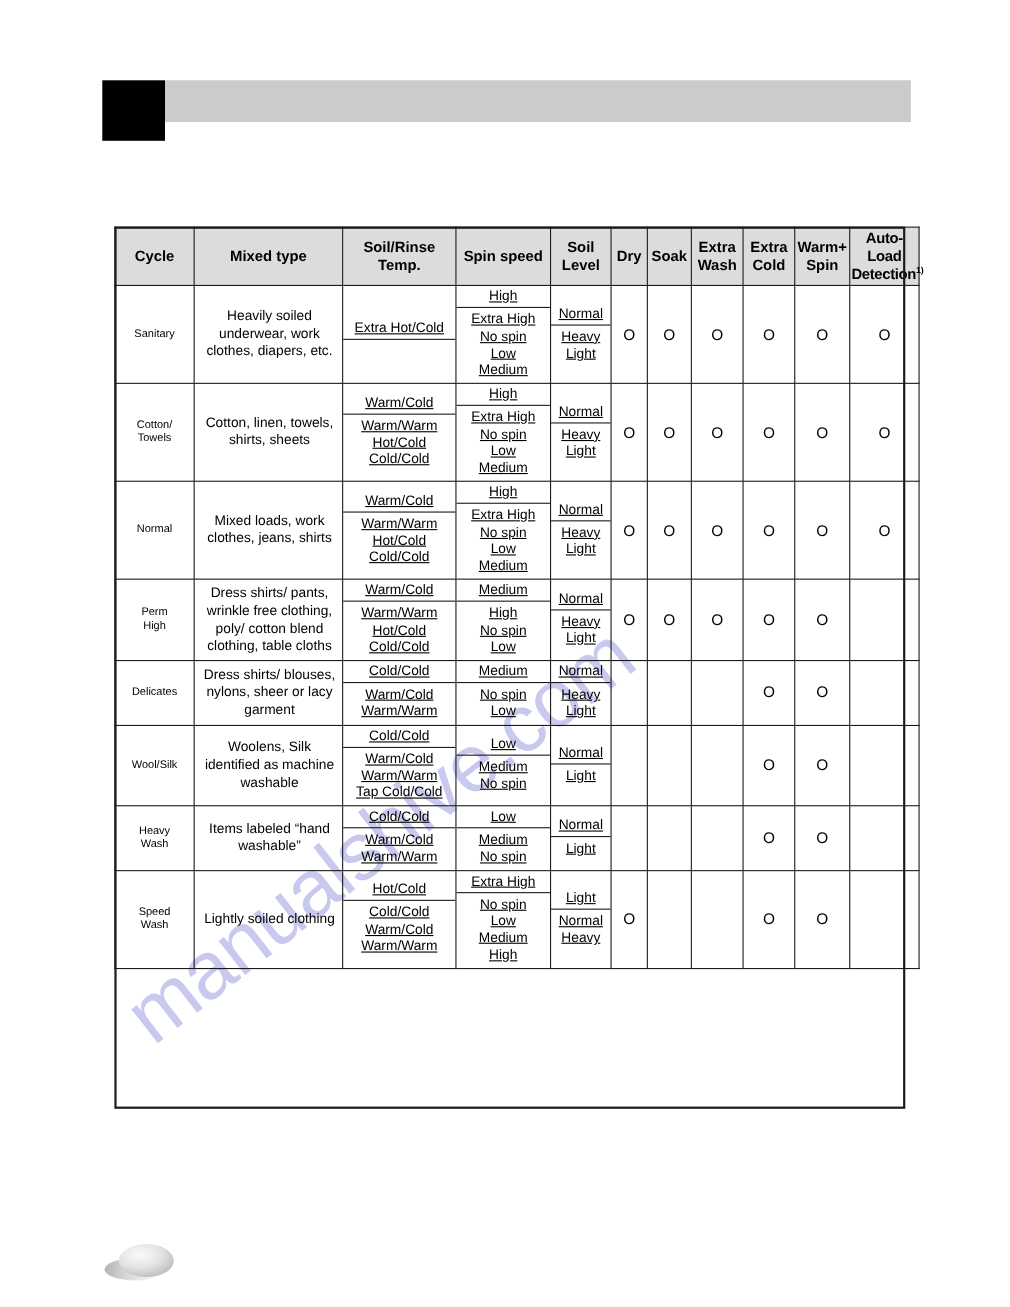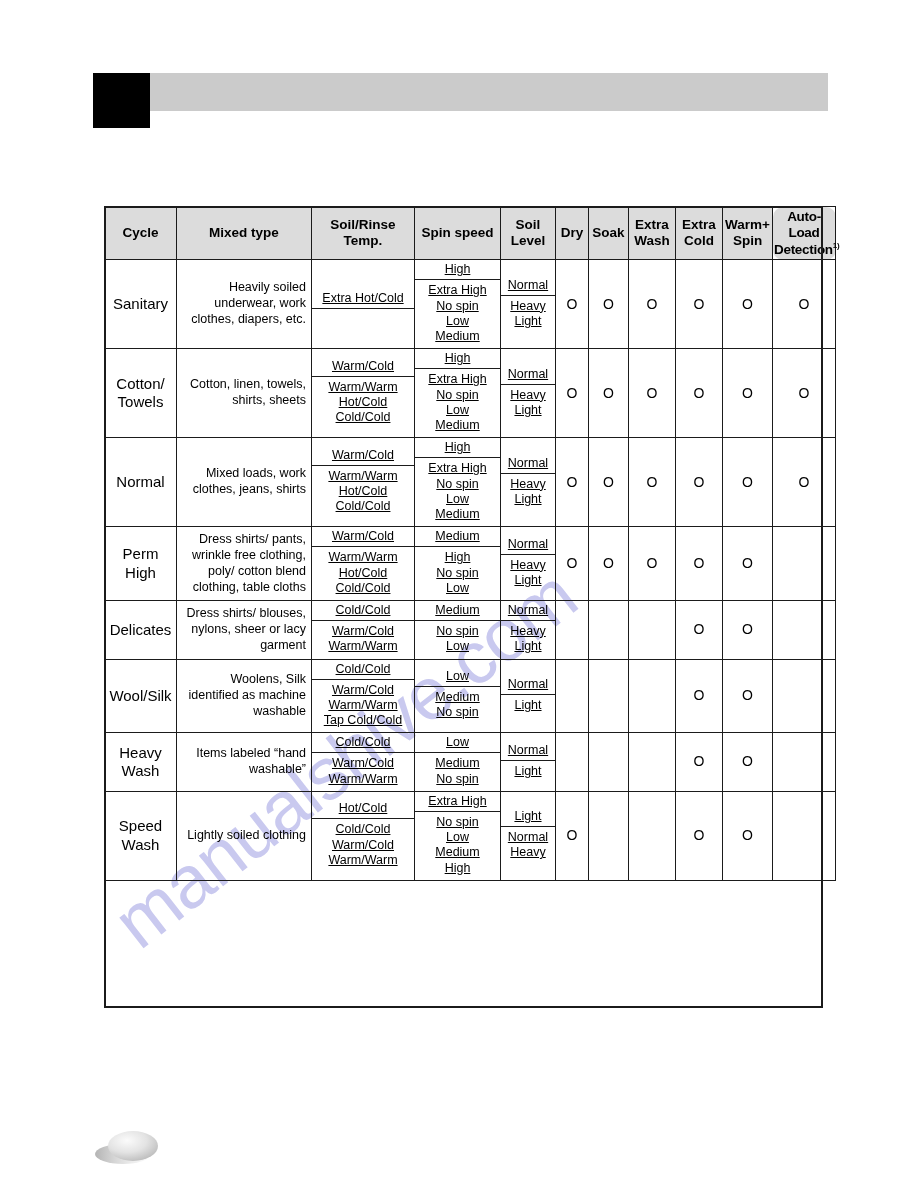--- a/index.html
+++ b/index.html
@@ -79,7 +79,6 @@
   th.h-auto {
     font-size: 11px;
     letter-spacing: -0.3px;
-    border-radius: 10px;
   }
   th.h-auto sup { font-size: 8px; vertical-align: super; }
 

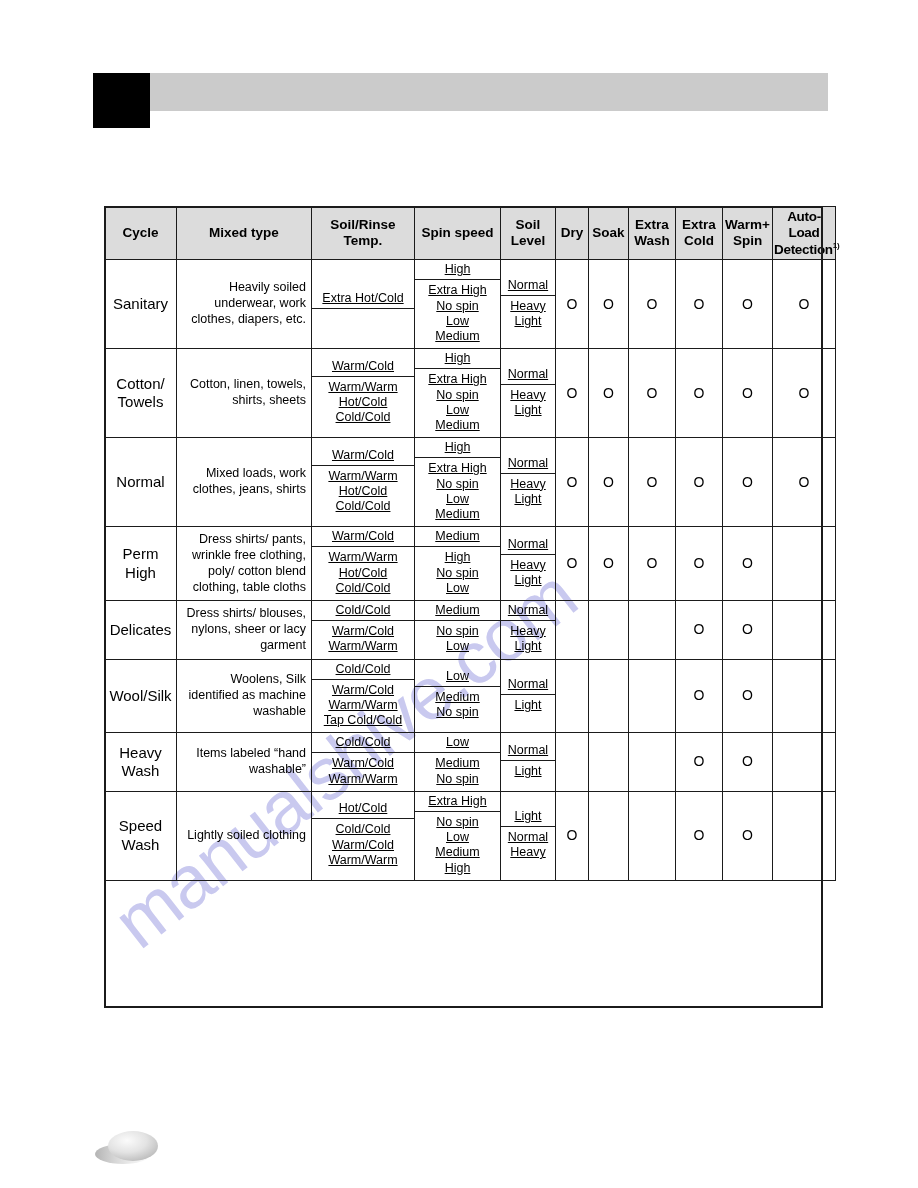--- a/index.html
+++ b/index.html
@@ -106,7 +106,7 @@
   col.c-auto    { width: 63px; }
 
   td.cycle-name   { font-size: 15px; padding: 2px 1px; }
-  td.fabric-desc  { font-size: 12.5px; text-align: right; padding: 4px 5px 4px 7px; line-height: 1.27; }
+  td.fabric-desc  { font-size: 12.5px; text-align: center; padding: 4px 5px 4px 7px; line-height: 1.27; }
 
   
   .split { padding: 0 !important; text-decoration: underline; }

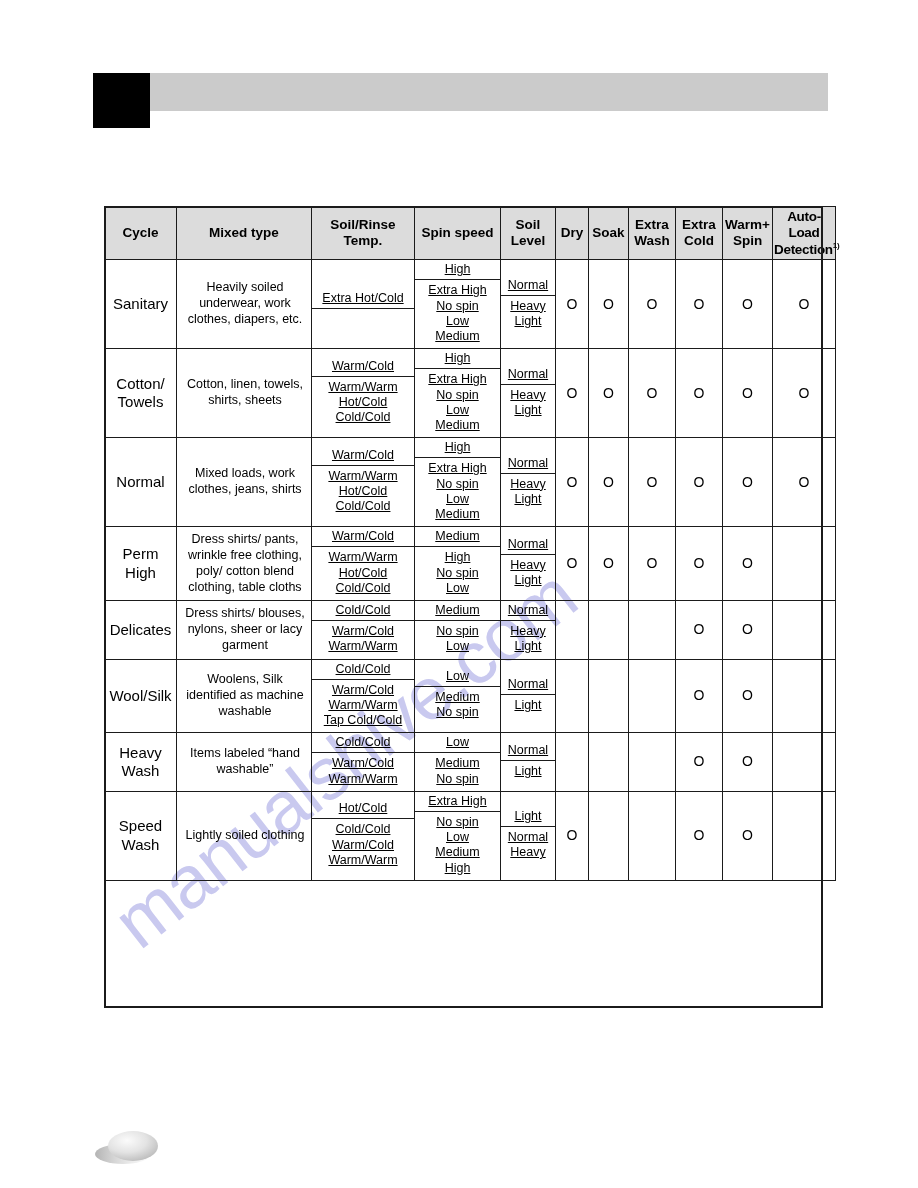--- a/index.html
+++ b/index.html
@@ -105,7 +105,7 @@
   col.c-rspin   { width: 50px; }
   col.c-auto    { width: 63px; }
 
-  td.cycle-name   { font-size: 15px; padding: 2px 1px; }
+  td.cycle-name   { font-size: 10px; padding: 2px 1px; }
   td.fabric-desc  { font-size: 12.5px; text-align: center; padding: 4px 5px 4px 7px; line-height: 1.27; }
 
   

